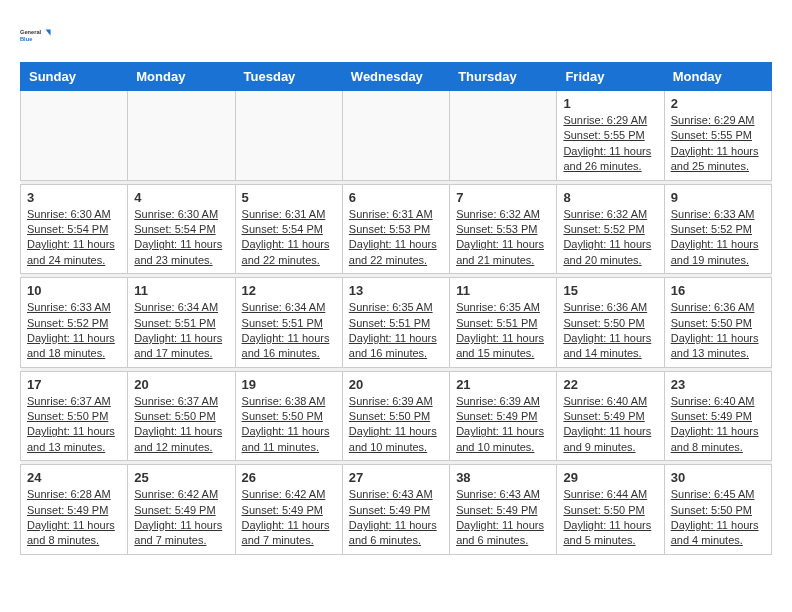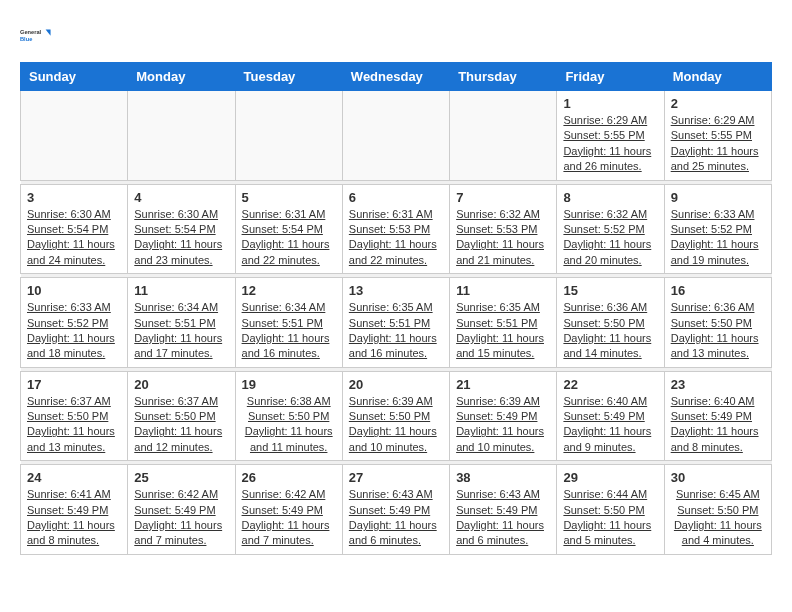--- a/index.html
+++ b/index.html
@@ -240,7 +240,7 @@
         </td>
         <td>
           <span class="day-num">19</span>
-          <div class="day-info" style="white-space: pre-line; text-align: center;">Sunrise: 6:38 AM
+          <div class="day-info" style="white-space: pre-line;">Sunrise: 6:38 AM
 Sunset: 5:50 PM
 Daylight: 11 hours and 11 minutes.</div>
         </td>

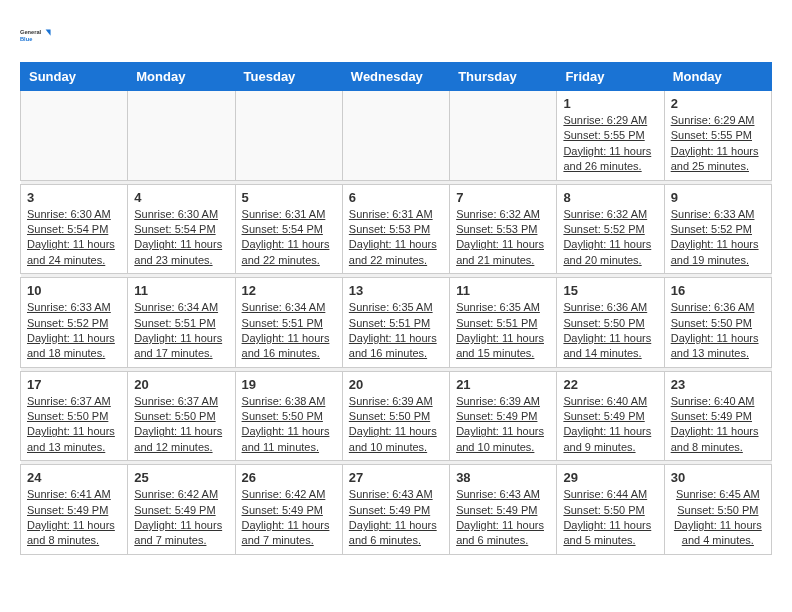--- a/index.html
+++ b/index.html
@@ -275,7 +275,7 @@
       <tr>
         <td>
           <span class="day-num">24</span>
-          <div class="day-info" style="white-space: pre-line;">Sunrise: 6:41 AM
+          <div class="day-info" style="white-space: pre-line;">Sunrise: 6:28 AM
 Sunset: 5:49 PM
 Daylight: 11 hours and 8 minutes.</div>
         </td>

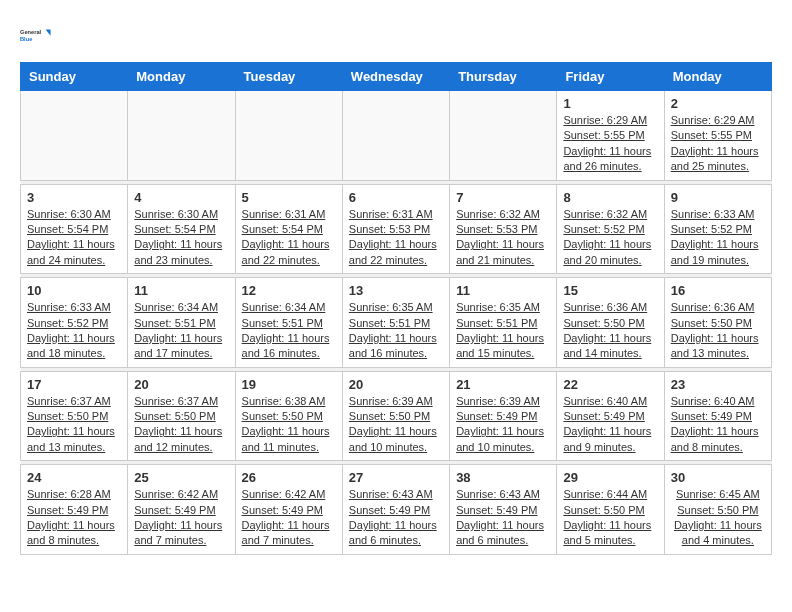--- a/index.html
+++ b/index.html
@@ -311,7 +311,7 @@
         </td>
         <td>
           <span class="day-num">30</span>
-          <div class="day-info" style="white-space: pre-line; text-align: center;">Sunrise: 6:45 AM
+          <div class="day-info" style="white-space: pre-line;">Sunrise: 6:45 AM
 Sunset: 5:50 PM
 Daylight: 11 hours and 4 minutes.</div>
         </td>

